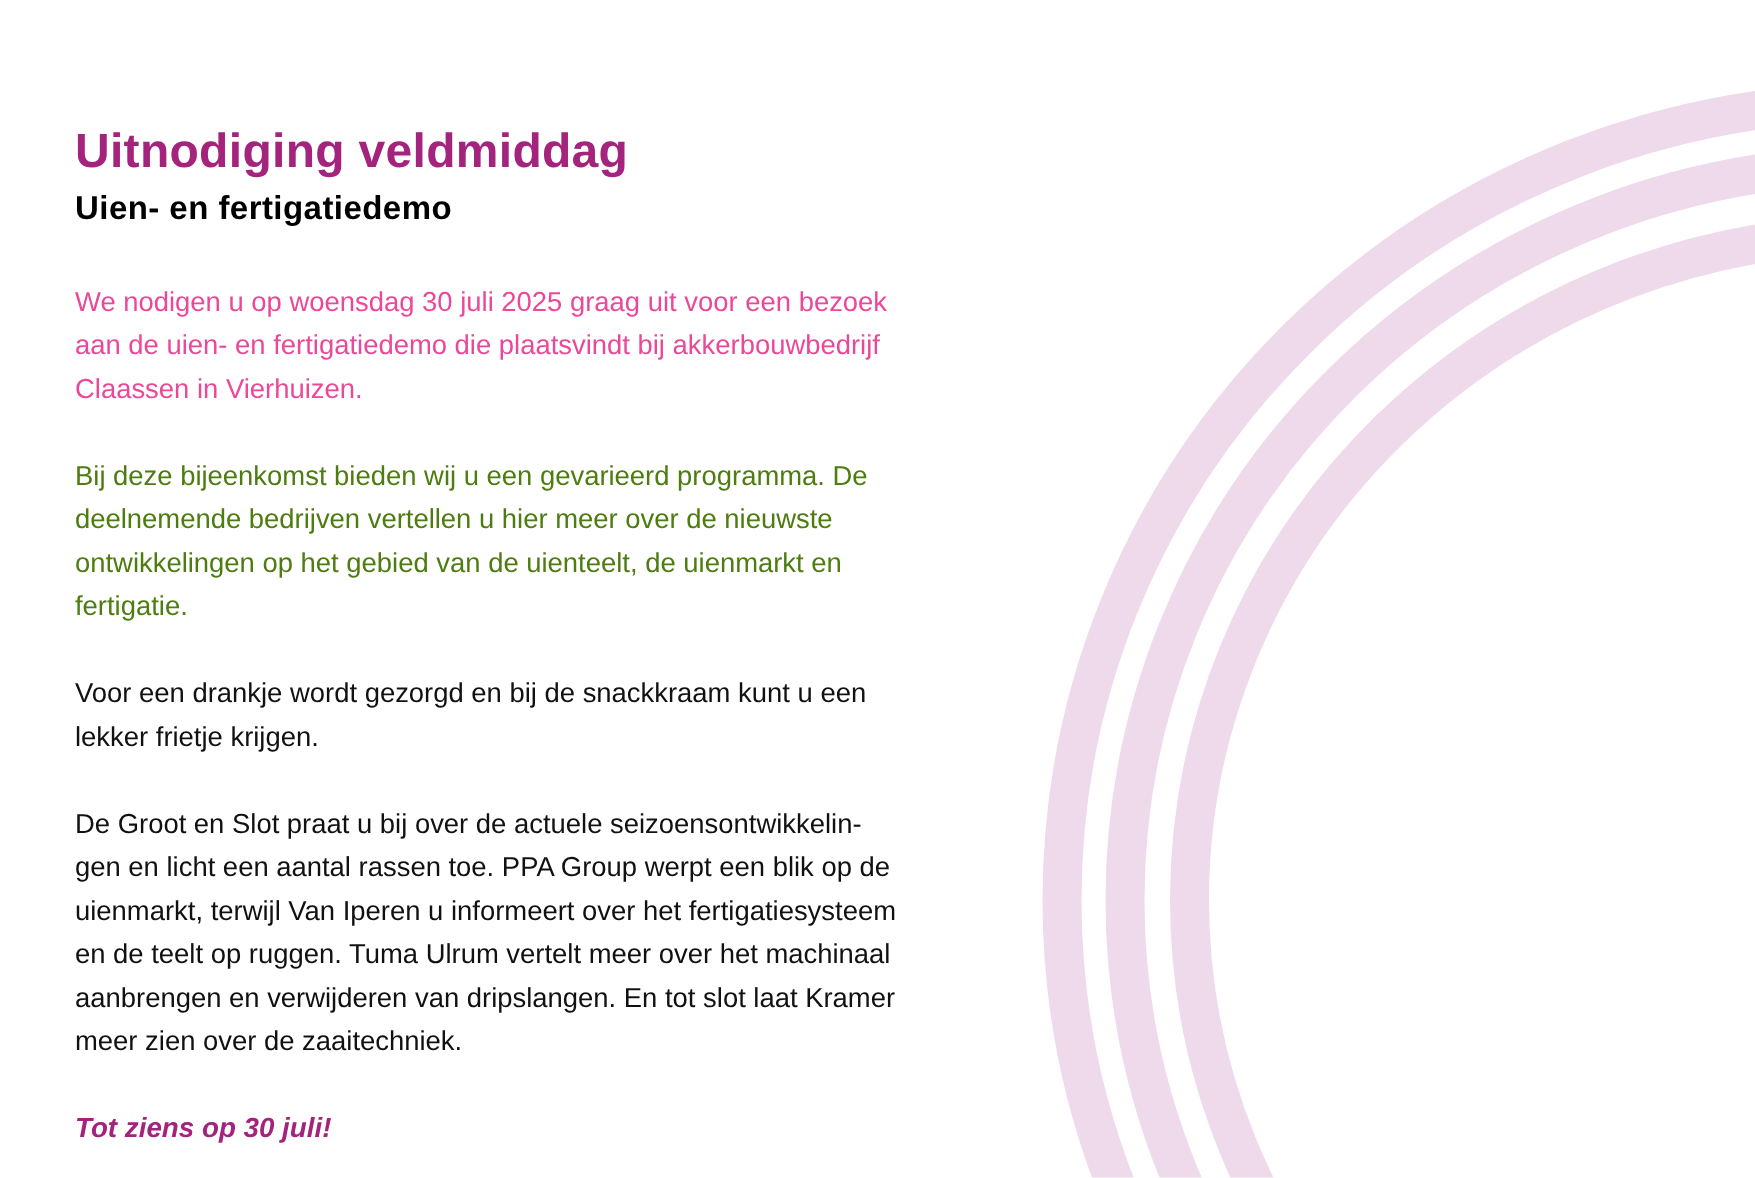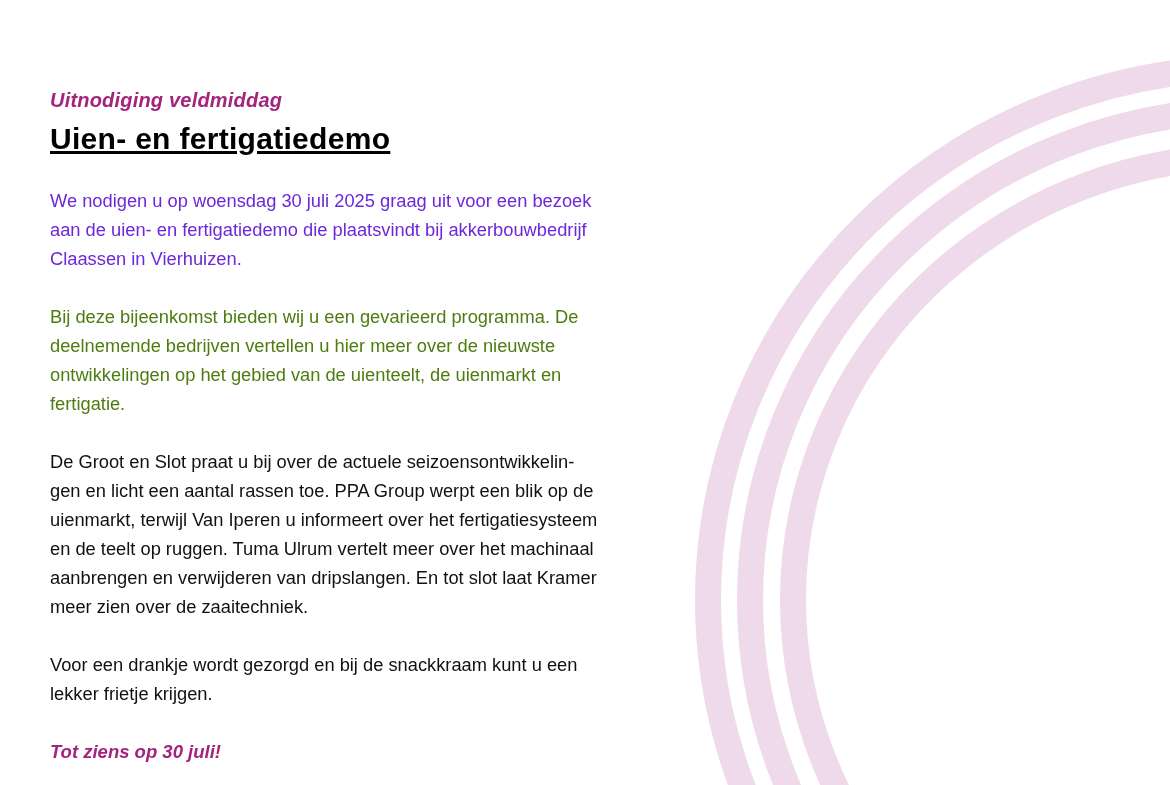--- a/index.html
+++ b/index.html
@@ -32,11 +32,10 @@
     }
     .title {
       margin: 0;
-      font-size: 20px;
+      font-size: 32px;
       font-weight: bold;
       line-height: 40px;
       letter-spacing: 0.2px;
-      font-style: italic;
     }
     .subtitle {
       margin: 4px 0 4px 0;

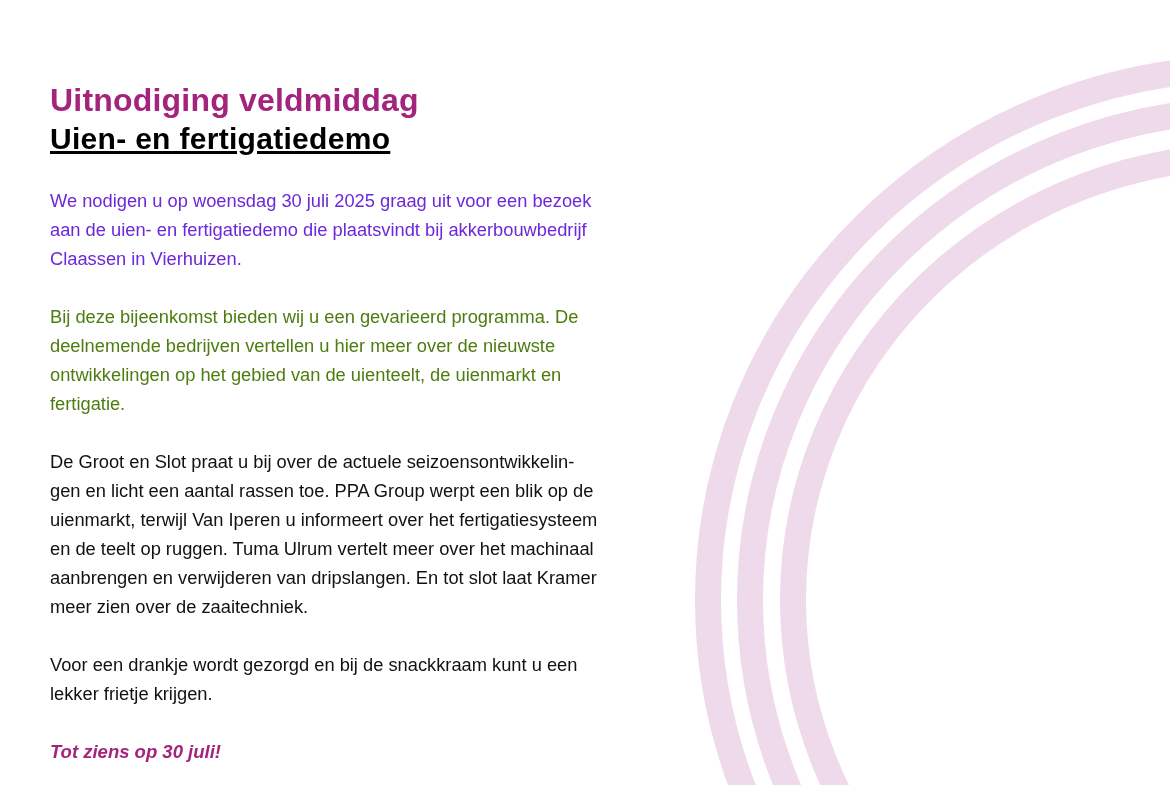--- a/index.html
+++ b/index.html
@@ -39,12 +39,11 @@
     }
     .subtitle {
       margin: 4px 0 4px 0;
-      font-size: 30px;
+      font-size: 22px;
       font-weight: bold;
       line-height: 30px;
       color: #000000;
       letter-spacing: 0.3px;
-      text-decoration: underline;
     }
     .body-paragraphs {
       margin-top: 32px;

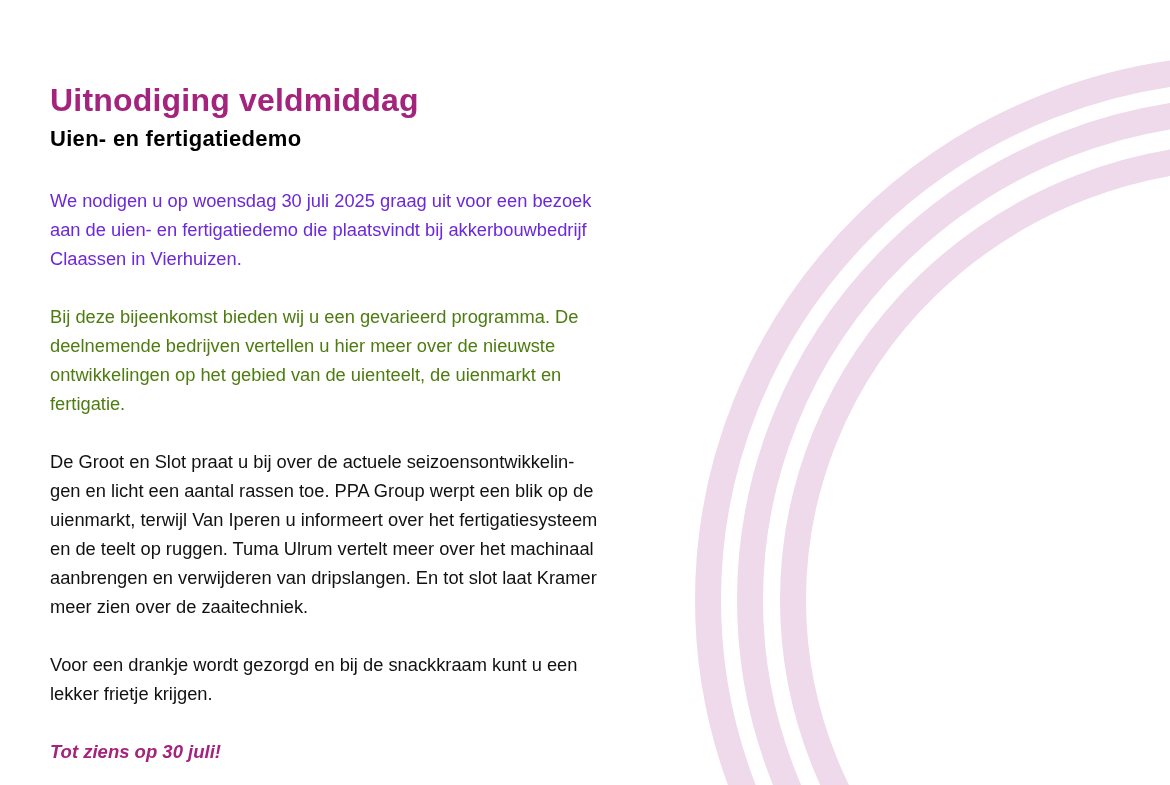--- a/index.html
+++ b/index.html
@@ -77,7 +77,7 @@
   <h2 class="subtitle">Uien- en fertigatiedemo</h2>
 
   <div class="body-paragraphs">
-    <p class="para" style="color: #6d28d9;">We nodigen u op woensdag 30 juli 2025 graag uit voor een bezoek
+    <p class="para" style="color: #ec4899;">We nodigen u op woensdag 30 juli 2025 graag uit voor een bezoek
 aan de uien- en fertigatiedemo die plaatsvindt bij akkerbouwbedrijf
 Claassen in Vierhuizen.</p>
     <p class="para" style="color: #4d7c0f;">Bij deze bijeenkomst bieden wij u een gevarieerd programma. De

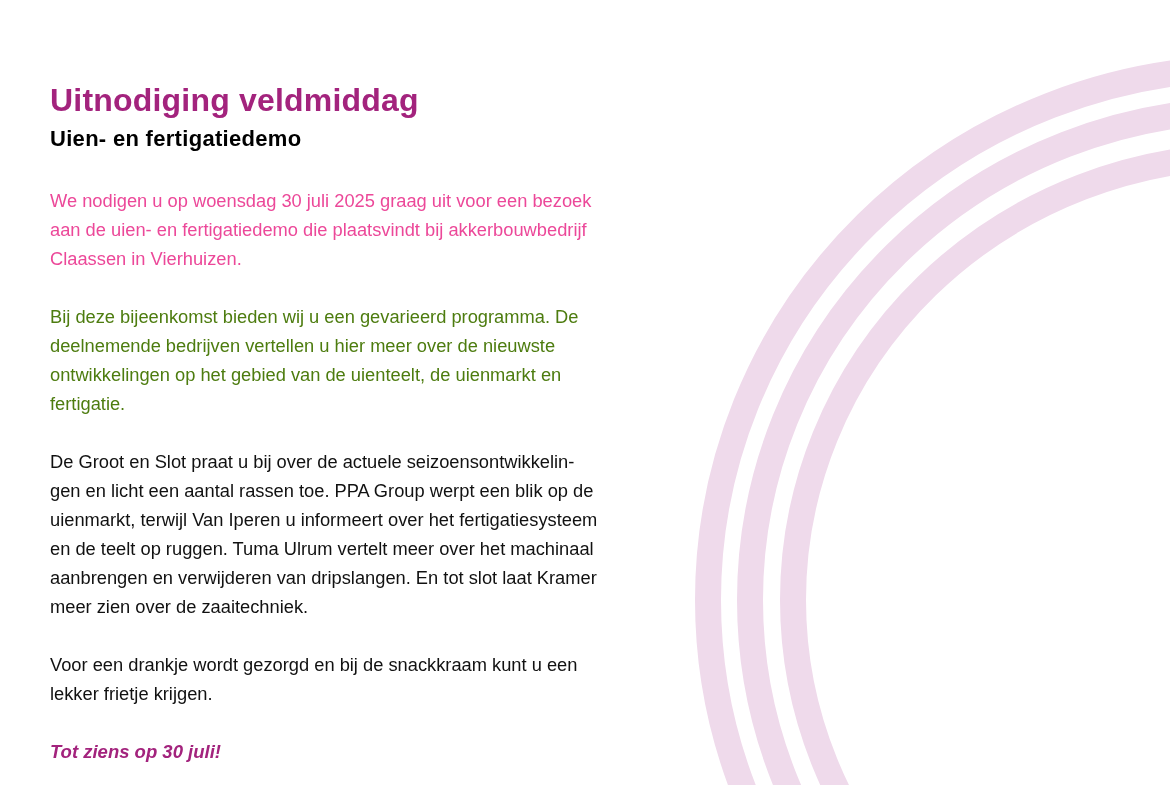--- a/index.html
+++ b/index.html
@@ -84,14 +84,14 @@
 deelnemende bedrijven vertellen u hier meer over de nieuwste
 ontwikkelingen op het gebied van de uienteelt, de uienmarkt en
 fertigatie.</p>
+    <p class="para" style="color: rgb(17, 17, 17);">Voor een drankje wordt gezorgd en bij de snackkraam kunt u een
+lekker frietje krijgen.</p>
     <p class="para" style="color: rgb(17, 17, 17);">De Groot en Slot praat u bij over de actuele seizoensontwikkelin-
 gen en licht een aantal rassen toe. PPA Group werpt een blik op de
 uienmarkt, terwijl Van Iperen u informeert over het fertigatiesysteem
 en de teelt op ruggen. Tuma Ulrum vertelt meer over het machinaal
 aanbrengen en verwijderen van dripslangen. En tot slot laat Kramer
 meer zien over de zaaitechniek.</p>
-    <p class="para" style="color: rgb(17, 17, 17);">Voor een drankje wordt gezorgd en bij de snackkraam kunt u een
-lekker frietje krijgen.</p>
   </div>
 
   <div class="closing" style="color: rgb(163, 35, 125);">Tot ziens op 30 juli!</div>

